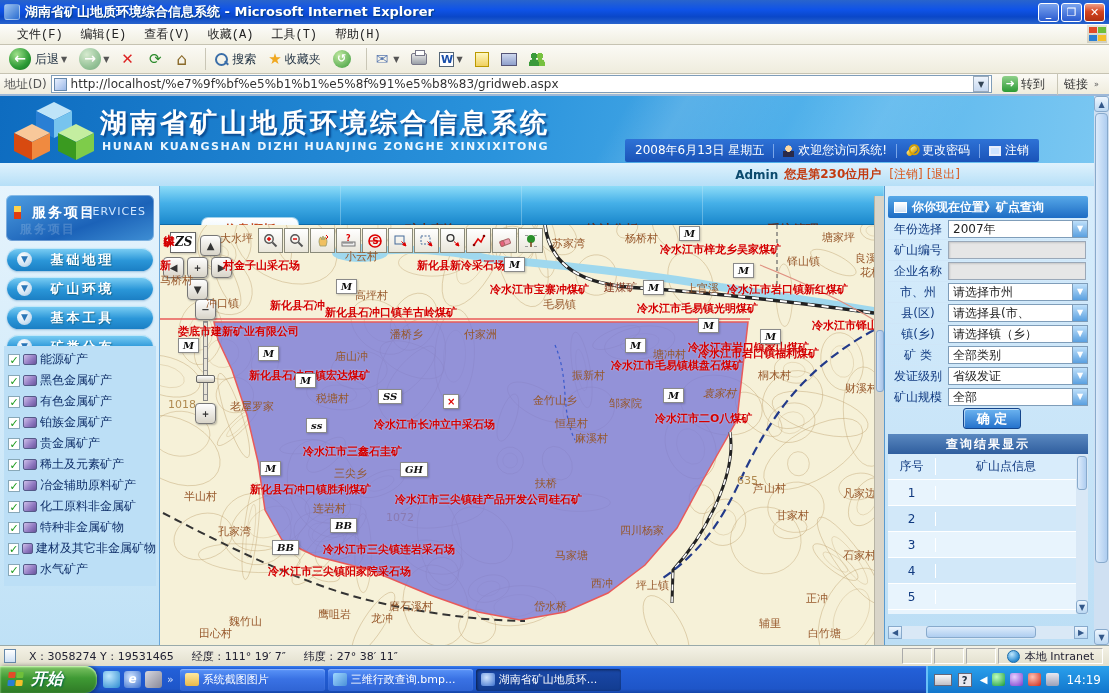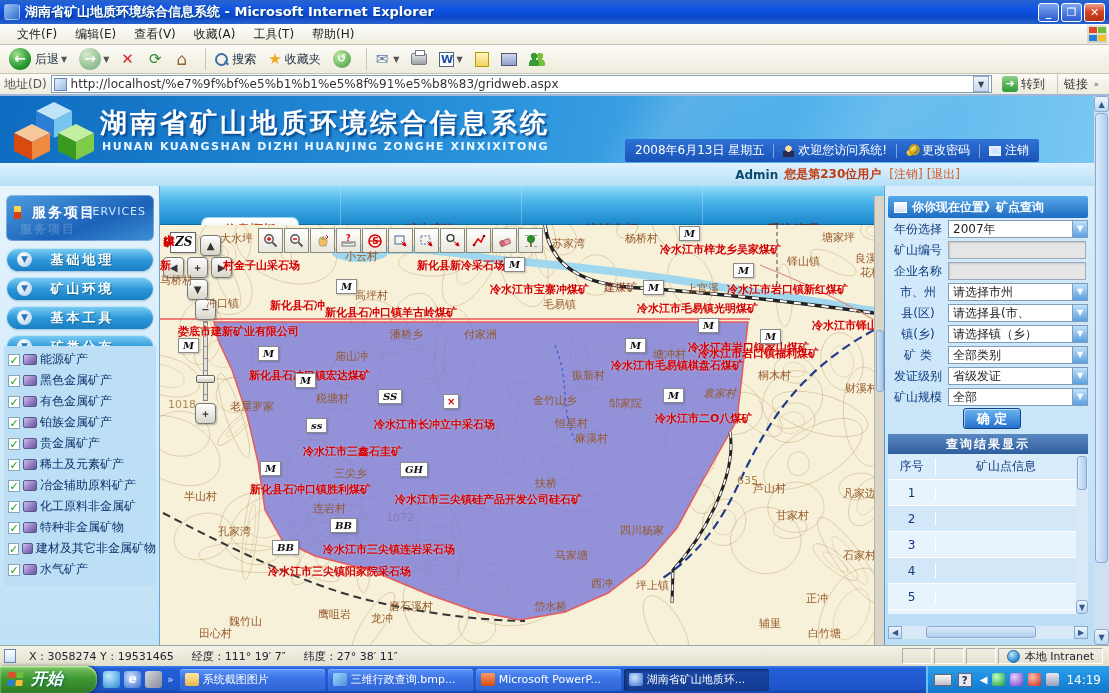--- a/index.html
+++ b/index.html
@@ -14,7 +14,7 @@
   .winbtn.close{background:linear-gradient(#f0a089,#d44420 45%,#b03010);}
   
   #menubar{left:0;top:24px;width:1109px;height:21px;background:linear-gradient(#fdfdfb,#f0eee0);border-bottom:1px solid #c6c3b2;display:flex;align-items:center;padding-left:8px;font-size:12px;color:#222;}
-  .menuitem{padding:2px 9px;}
+  .menuitem{padding:2px 9px;font-family:Liberation Mono, monospace;}
   #menuflag{position:absolute;right:2px;top:1px;width:20px;height:18px;background:linear-gradient(#e8e6da,#d0cec0);display:grid;grid-template-columns:8px 8px;grid-gap:1px;padding:2px;}
   #menuflag i{display:block;height:6px;}
   

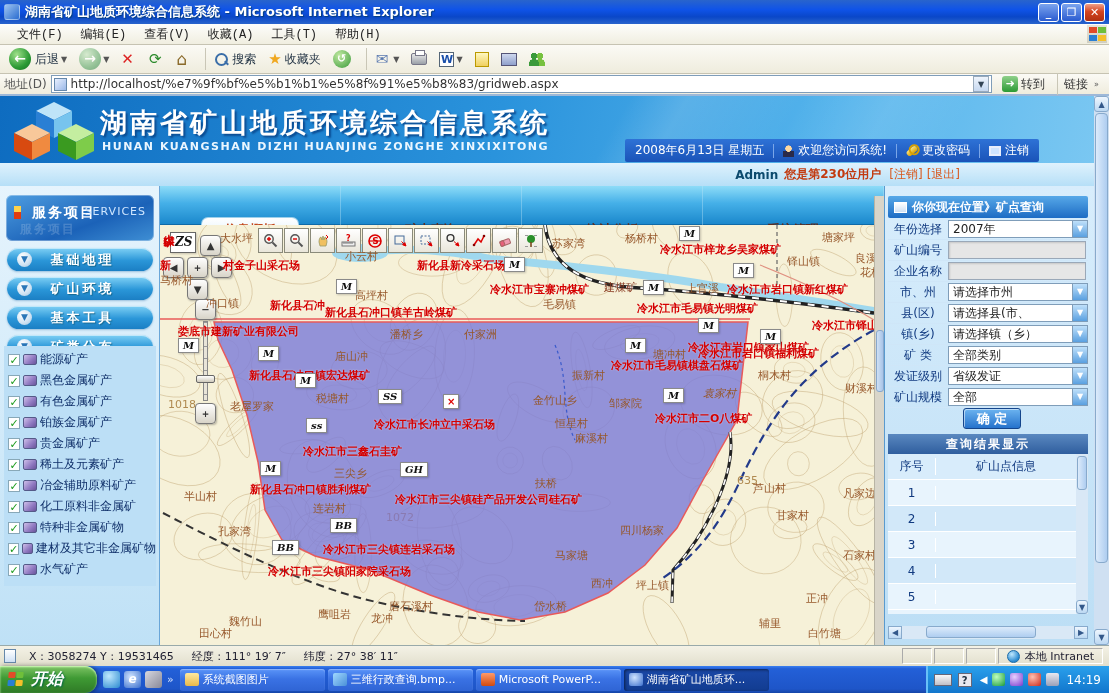--- a/index.html
+++ b/index.html
@@ -867,10 +867,6 @@
           <span class="ticn" style="background: linear-gradient(135deg, rgb(160, 216, 255), rgb(74, 144, 216));"></span>
           <span>三维行政查询.bmp...</span>
         </div>
-        <div class="task">
-          <span class="ticn" style="background: linear-gradient(rgb(255, 154, 106), rgb(208, 74, 16));"></span>
-          <span>Microsoft PowerP...</span>
-        </div>
         <div class="task active">
           <span class="ticn" style="background: radial-gradient(circle at 40% 35%, rgb(207, 228, 255), rgb(58, 110, 204));"></span>
           <span>湖南省矿山地质环...</span>

